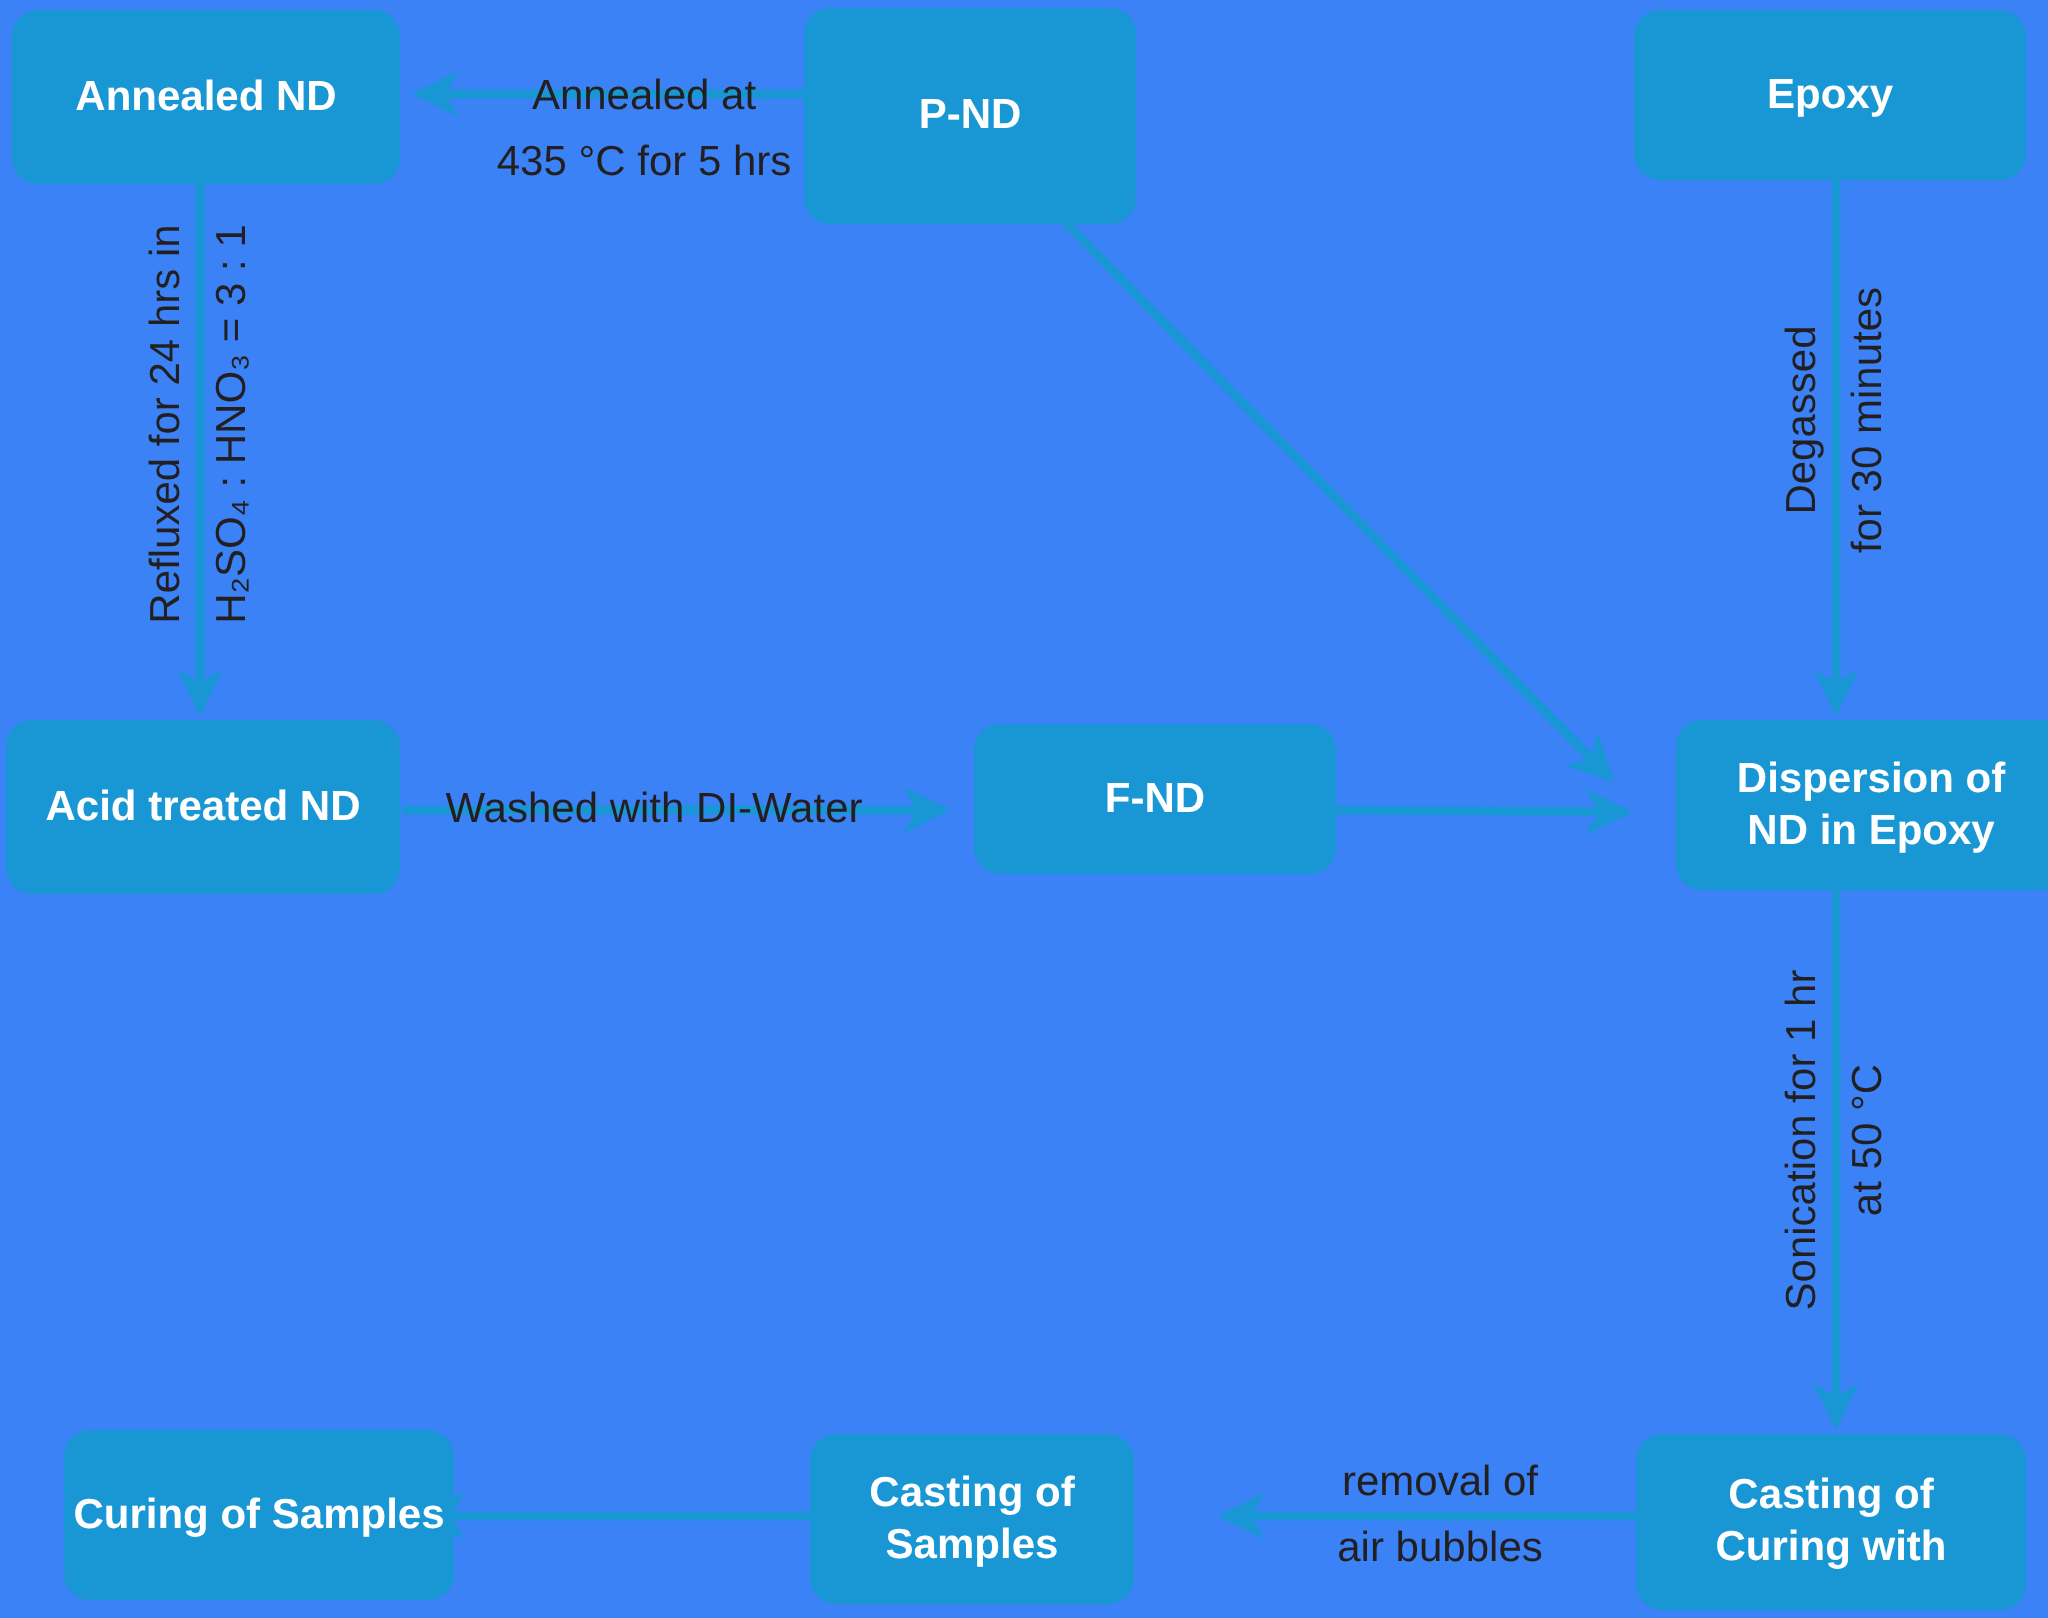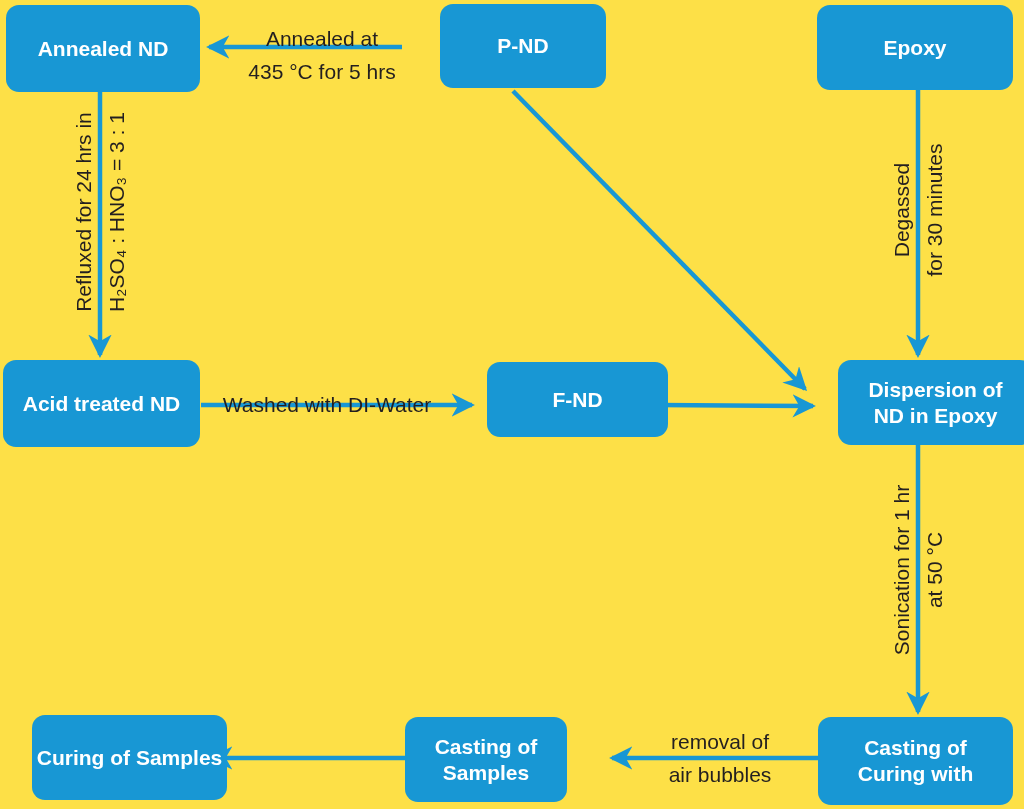--- a/index.html
+++ b/index.html
@@ -6,7 +6,7 @@
   #stage{
     position:relative;
     width:1024px;height:809px;
-    background:#fde047;
+    background:#3b82f6;
     font-family:"Liberation Sans","DejaVu Sans",sans-serif;
     overflow:hidden;
   }

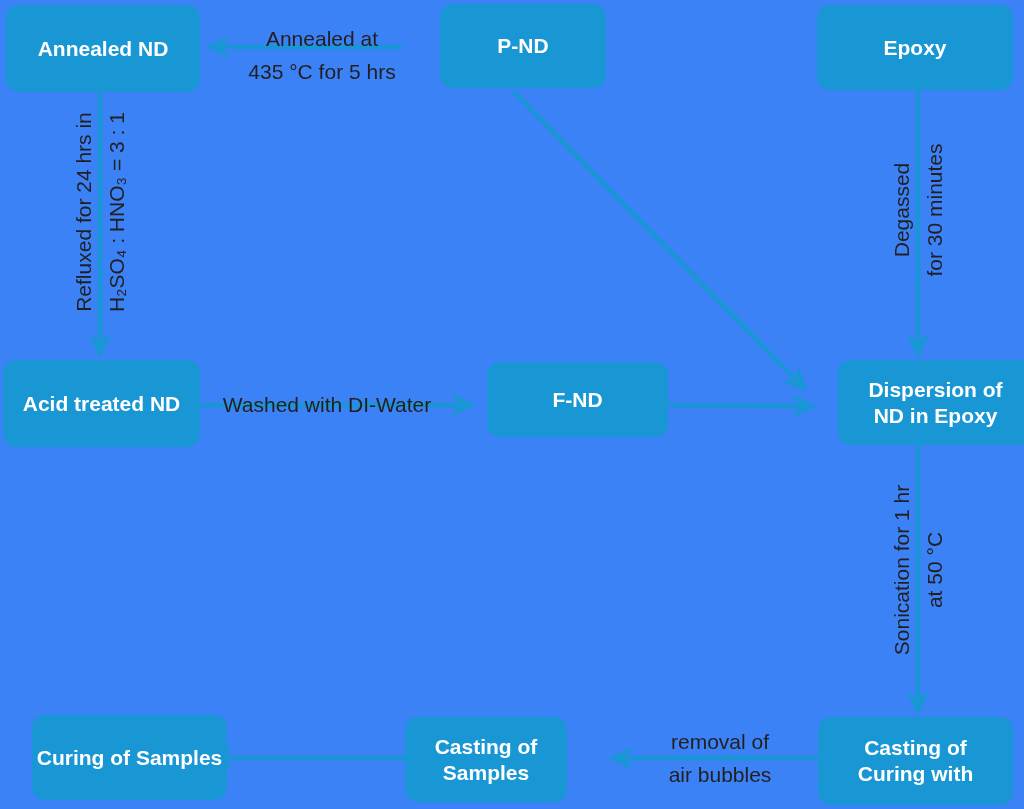--- a/index.html
+++ b/index.html
@@ -50,7 +50,7 @@
   #n-casting    {left:405px;top:717px; width:162px;height:85px;}
   #n-addition   {left:818px;top:717px; width:195px;height:88px;}
   
-  #l-annealing  {left:322px;top:55px;}
+  #l-annealing  {left:322px;top:65px;}
   #l-reflux     {left:100px;top:212px;}
   #l-washing    {left:327px;top:405px;}
   #l-degassing  {left:918px;top:210px;}

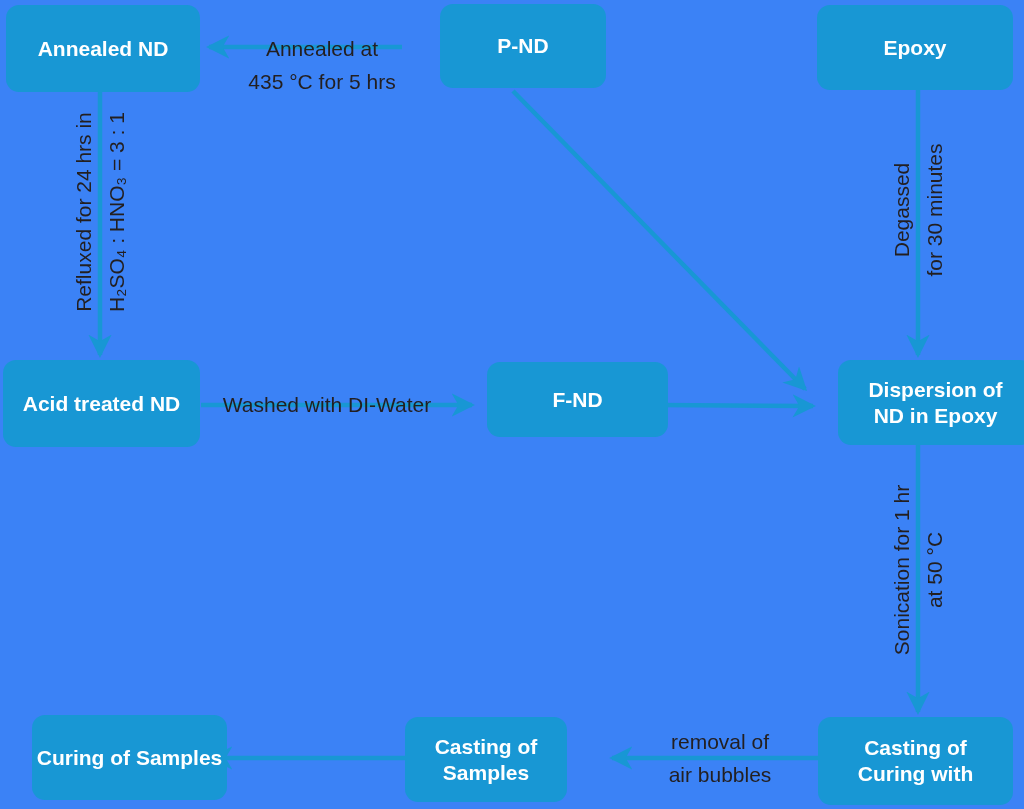--- a/index.html
+++ b/index.html
@@ -41,7 +41,7 @@
   .edge-label.rot{transform:translate(-50%,-50%) rotate(-90deg);}
   
   #n-annealed   {left:6px;  top:5px;   width:194px;height:87px;}
-  #n-pnd        {left:402px;top:4px;   width:166px;height:84px;margin-left:38px;}
+  #n-pnd        {left:402px;top:4px;   width:166px;height:108px;}
   #n-epoxy      {left:817px;top:5px;   width:196px;height:85px;}
   #n-acid       {left:3px;  top:360px; width:197px;height:87px;}
   #n-fnd        {left:487px;top:362px; width:181px;height:75px;}

